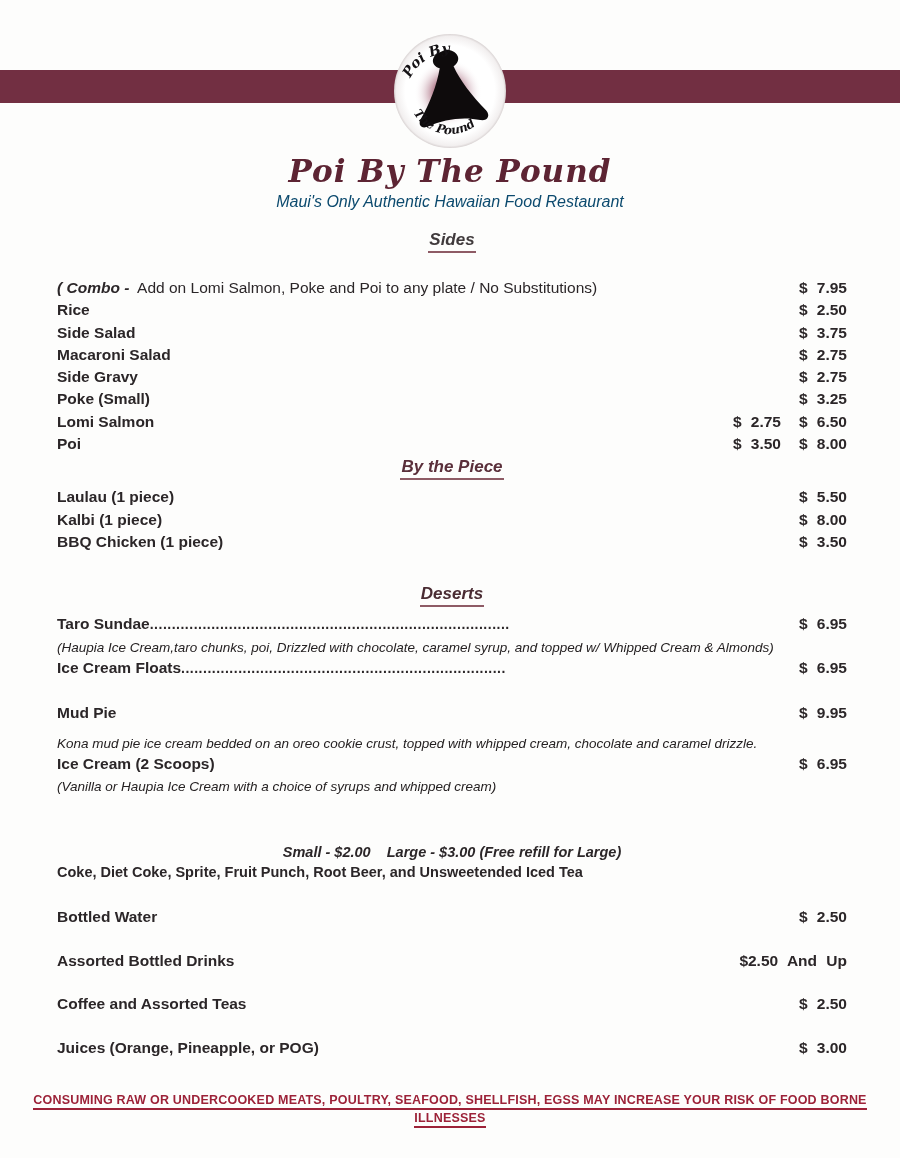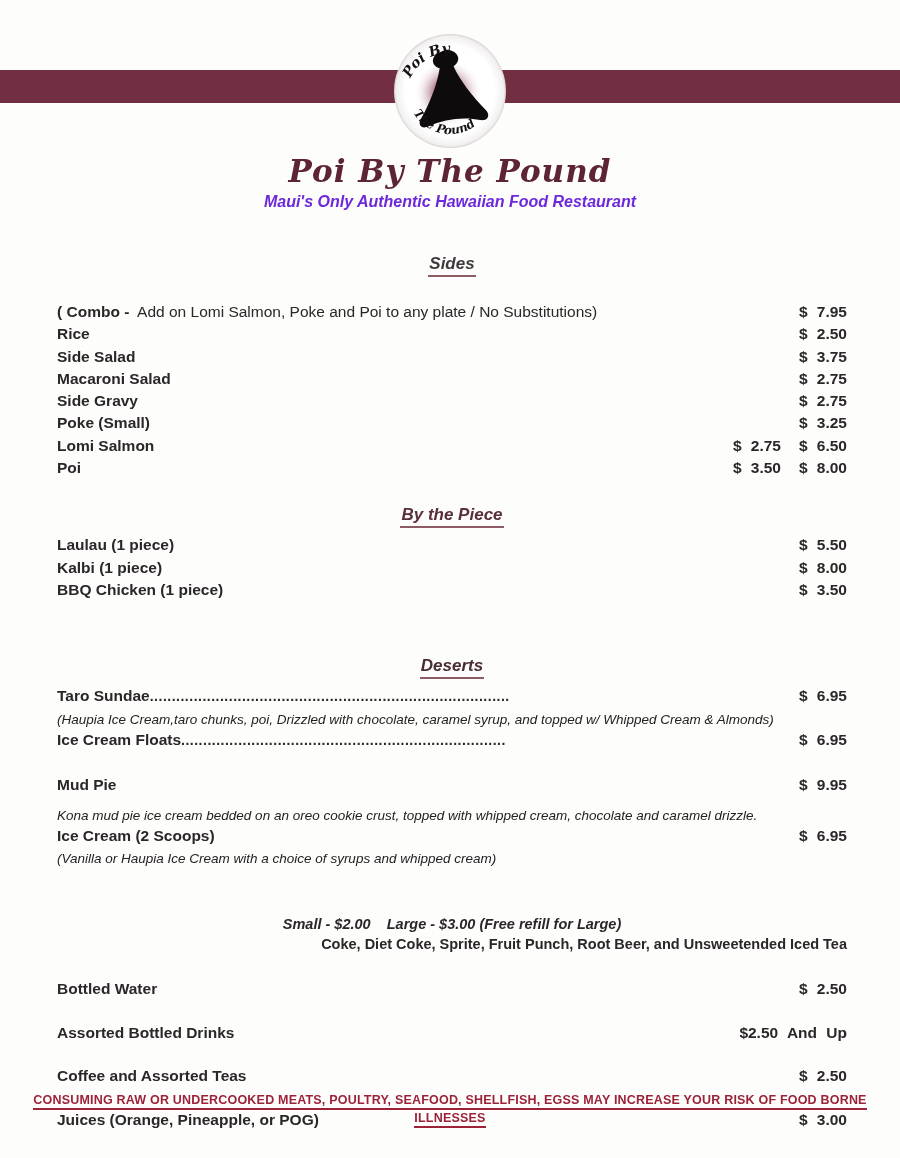--- a/index.html
+++ b/index.html
@@ -32,7 +32,7 @@
     line-height:34px;
   }
   .subtitle{
-    font-style:italic;font-size:16px;color:#6d28d9;line-height:22px;margin-top:3px;font-weight:bold;
+    font-style:italic;font-size:16px;color:#0c4a6e;line-height:22px;margin-top:3px;
   }
   
   .menu{position:absolute;top:230px;left:57px;width:790px;}

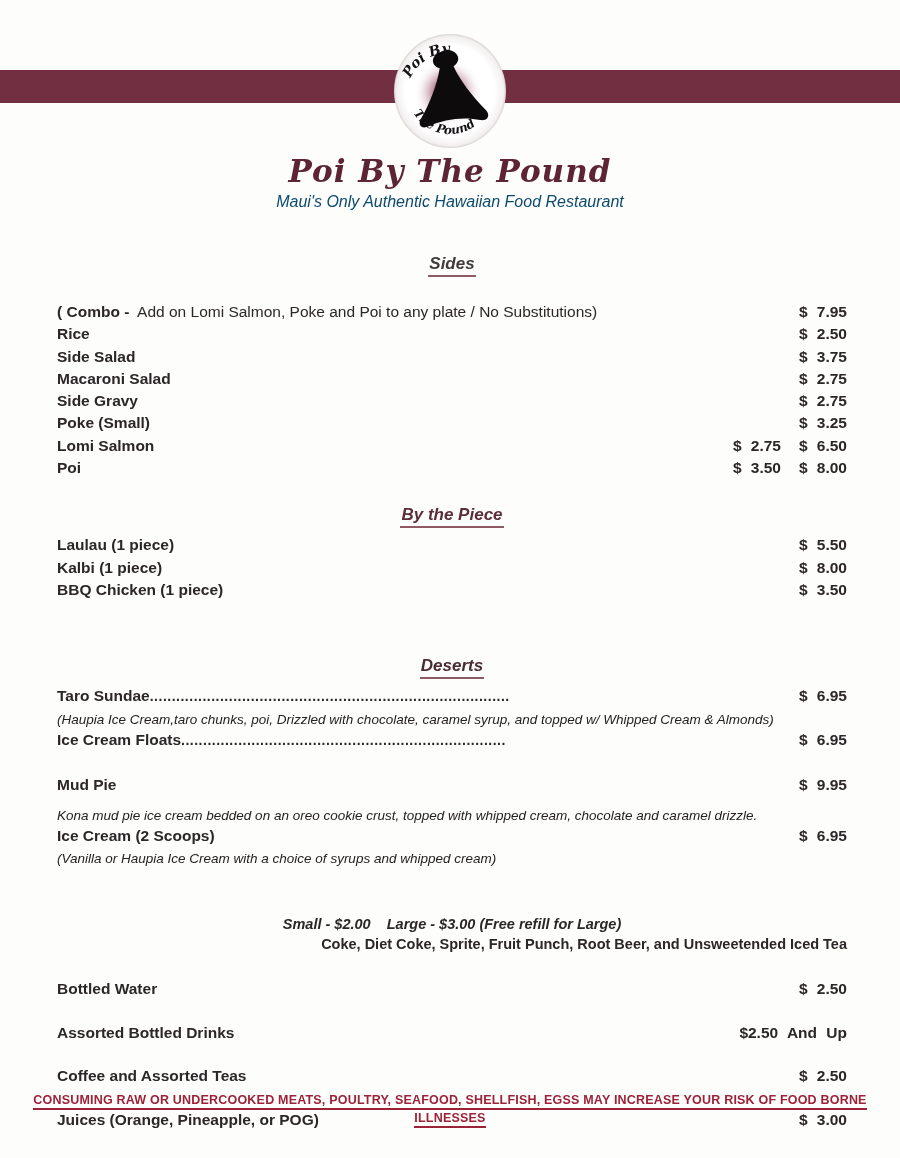--- a/index.html
+++ b/index.html
@@ -36,7 +36,7 @@
   }
   
   .menu{position:absolute;top:230px;left:57px;width:790px;}
-  .sec-head{text-align:center;font-size:17px;font-weight:bold;font-style:italic;line-height:20px;margin-top:24px;}
+  .sec-head{text-align:center;font-size:17px;font-weight:bold;font-style:italic;line-height:20px;}
   .sec-head .ul{display:inline-block;border-bottom:2px solid rgba(122,62,74,.85);padding:0 1px 1px 1px;}
   .row{display:flex;align-items:baseline;height:22.3px;font-size:15.5px;font-weight:bold;}
   .row .name{white-space:pre;}

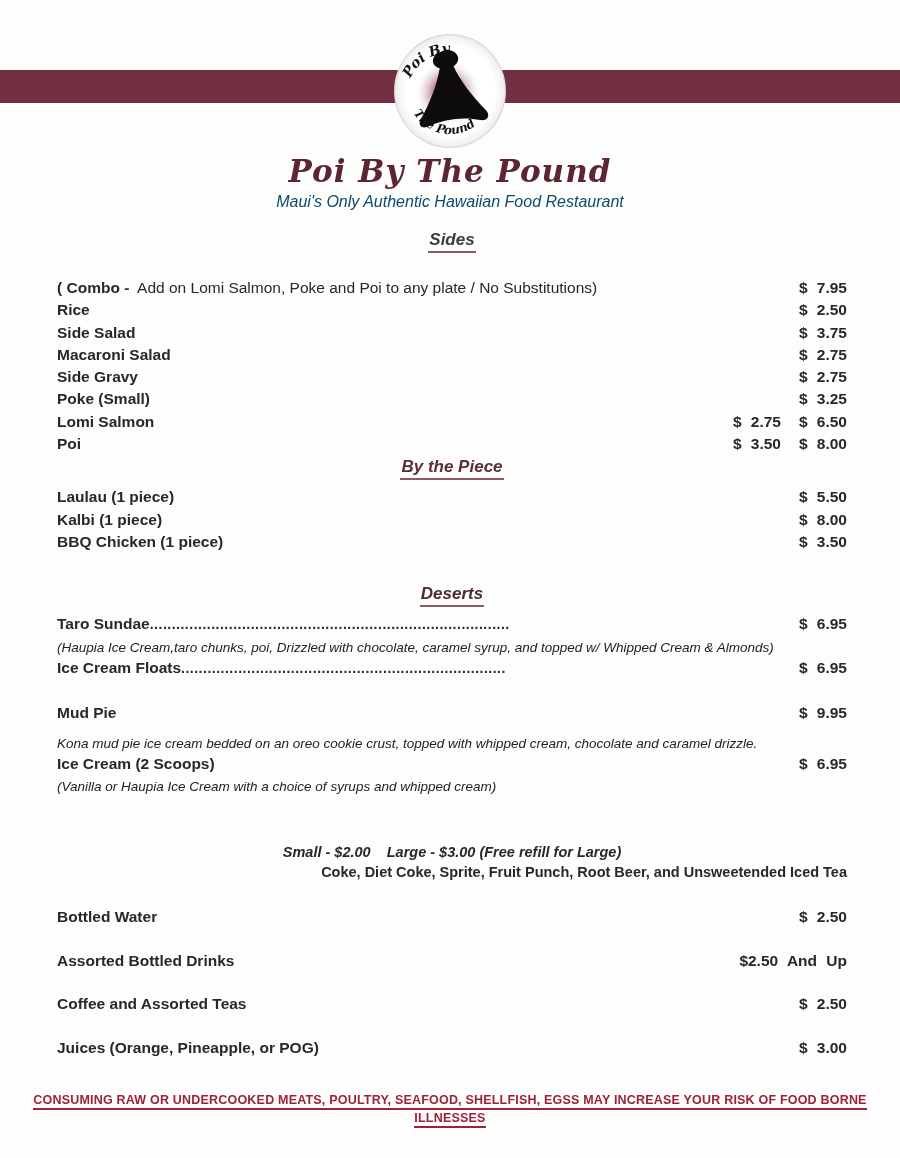--- a/index.html
+++ b/index.html
@@ -46,7 +46,7 @@
   .dots.w2{width:324px;}
   .price{flex:0 0 auto;text-align:right;white-space:pre;word-spacing:5px;}
   .price.small{width:48px;margin-right:18px;}
-  .combo .pfx{font-weight:bold;white-space:pre;}
+  .combo .pfx{font-style:italic;font-weight:bold;white-space:pre;}
   .combo .ctext{font-weight:normal;white-space:pre;}
   .desc{font-style:italic;font-weight:normal;font-size:13.5px;height:21px;line-height:20px;color:#252122;white-space:nowrap;}
   .gap8{height:8px;}  .gap23{height:23px;}

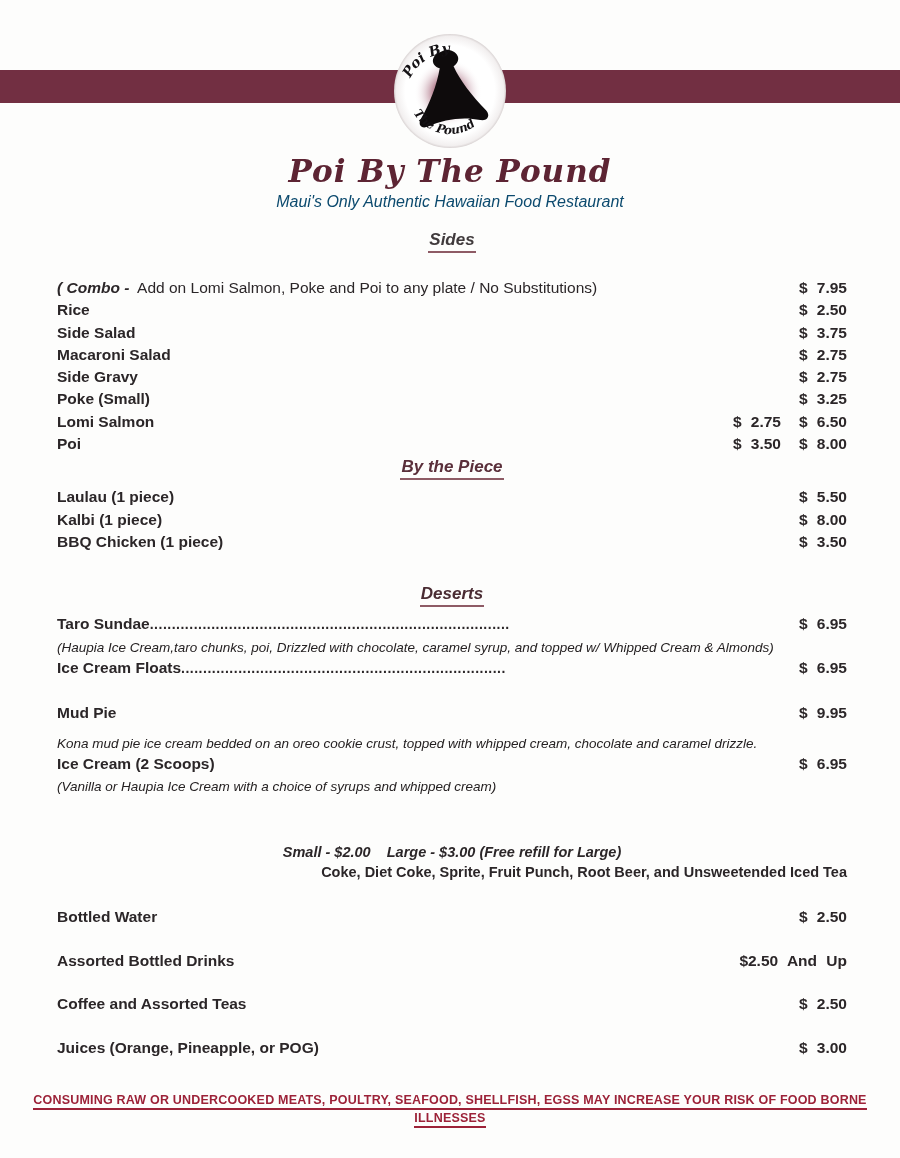--- a/index.html
+++ b/index.html
@@ -52,7 +52,7 @@
   .gap8{height:8px;}  .gap23{height:23px;}
   .gap26{height:26px;}  .gap29{height:29px;}  .gap44{height:44px;}
   .drinks-sub1{text-align:center;font-size:14.5px;font-weight:bold;font-style:italic;line-height:20px;white-space:pre;}
-  .drinks-sub2{text-align:right;font-size:14.5px;font-weight:bold;line-height:20px;}
+  .drinks-sub2{text-align:left;font-size:14.5px;font-weight:bold;line-height:20px;}
   .drink-row{margin-bottom:23.5px;height:20px;}
   
   .warning{

